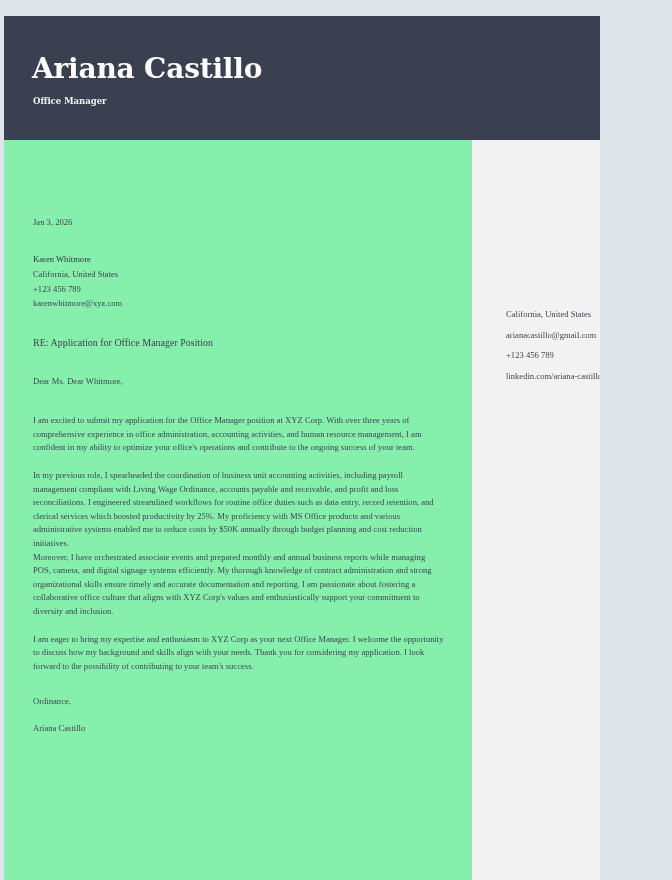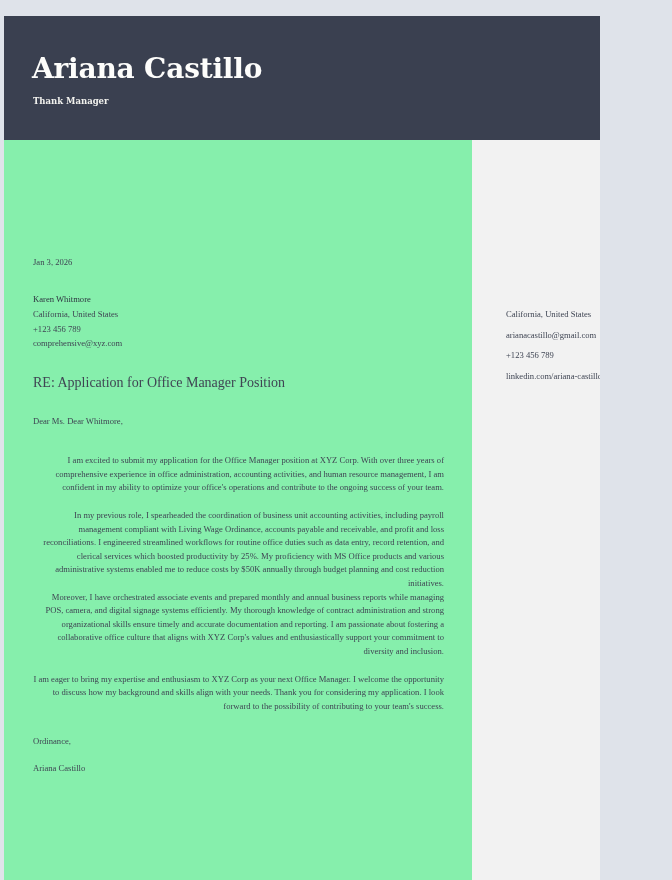--- a/index.html
+++ b/index.html
@@ -156,7 +156,7 @@
 
   <div class="header">
     <div class="header-name">Ariana Castillo</div>
-    <div class="header-title">Thank Manager</div>
+    <div class="header-title">Office Manager</div>
   </div>
 
   <div class="body-area">

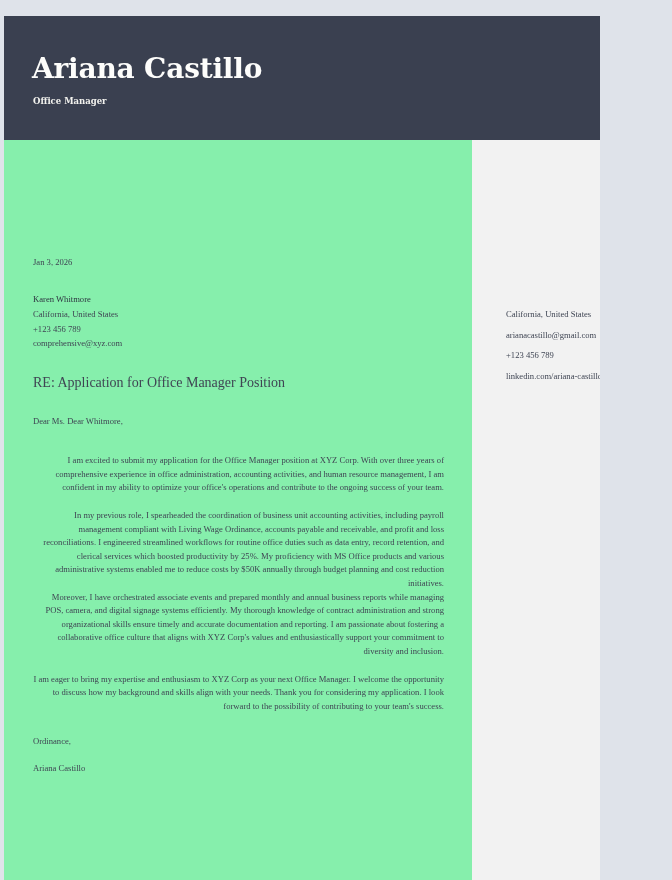--- a/index.html
+++ b/index.html
@@ -91,7 +91,7 @@
   }
 
   .date {
-    padding-top: 116px;
+    padding-top: 76px;
     font-size: 8.6px;
     line-height: 12px;
     color: #3f4553;

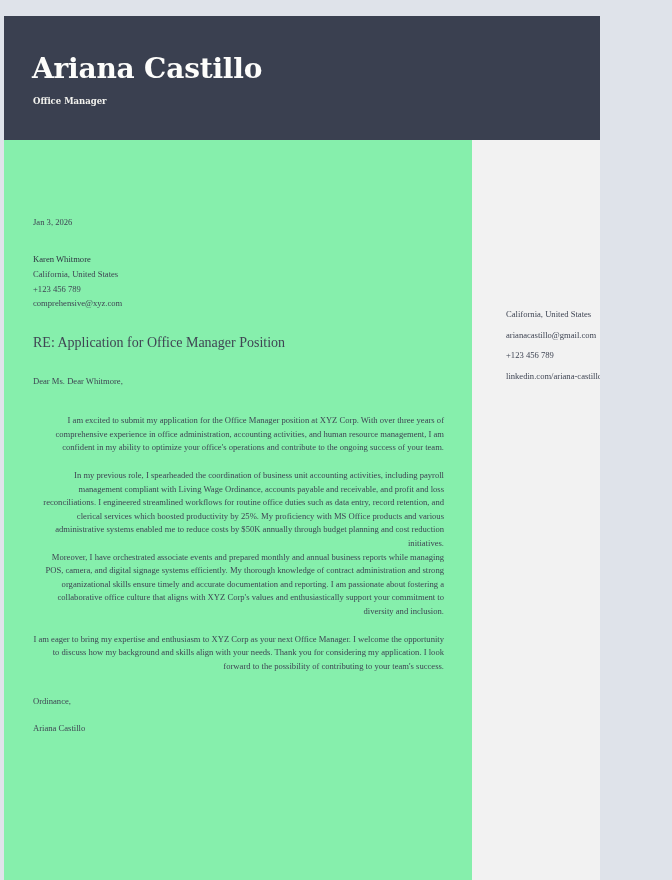--- a/index.html
+++ b/index.html
@@ -178,7 +178,7 @@
         <div class="recipient-name">Karen Whitmore</div>
         <div>California, United States</div>
         <div>+123 456 789</div>
-        <div>comprehensive@xyz.com</div>
+        <div>karenwhitmore@xyz.com</div>
       </div>
 
       <div class="subject">RE: Application for Office Manager Position</div>

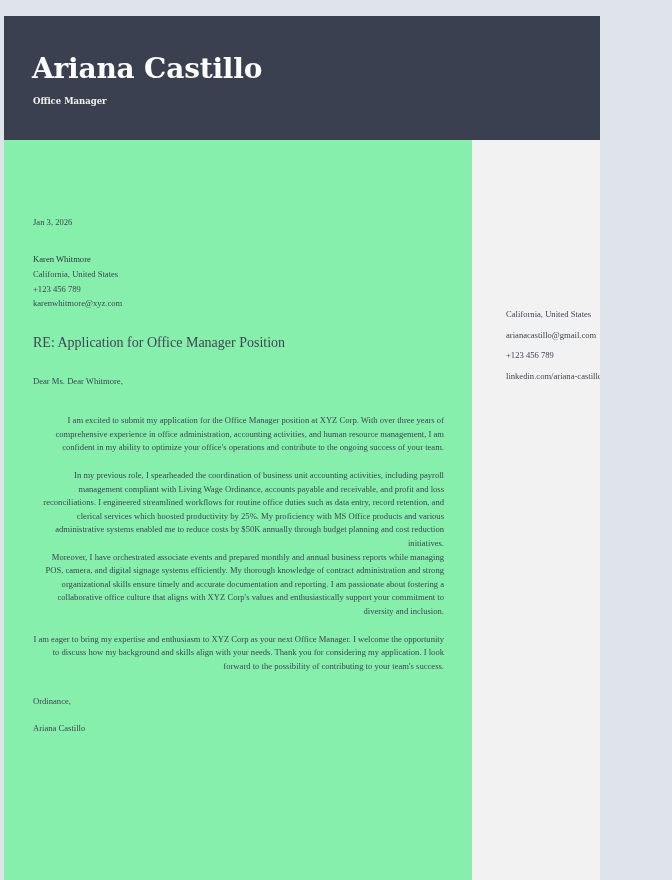--- a/index.html
+++ b/index.html
@@ -110,7 +110,7 @@
 
   .subject {
     margin-top: 25px;
-    font-size: 14px;
+    font-size: 10px;
     line-height: 13px;
     color: #3f4553;
   }

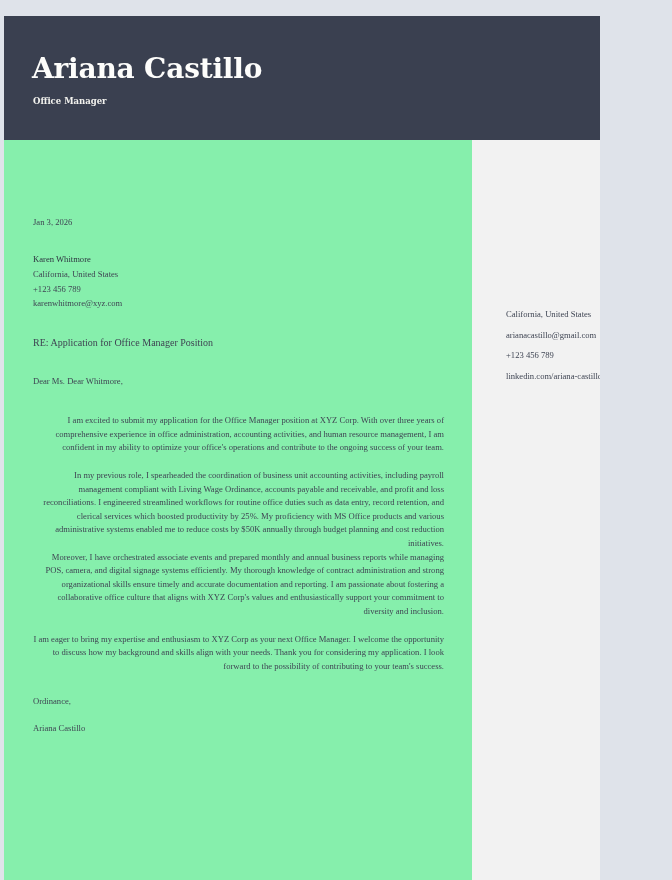--- a/index.html
+++ b/index.html
@@ -131,7 +131,7 @@
     line-height: 13.6px;
     color: #3f4553;
     margin: 0 0 14px 0;
-    text-align: right;
+    text-align: left;
   }
   .para:last-child { margin-bottom: 0; }
   .para-run { margin-bottom: 0; }

